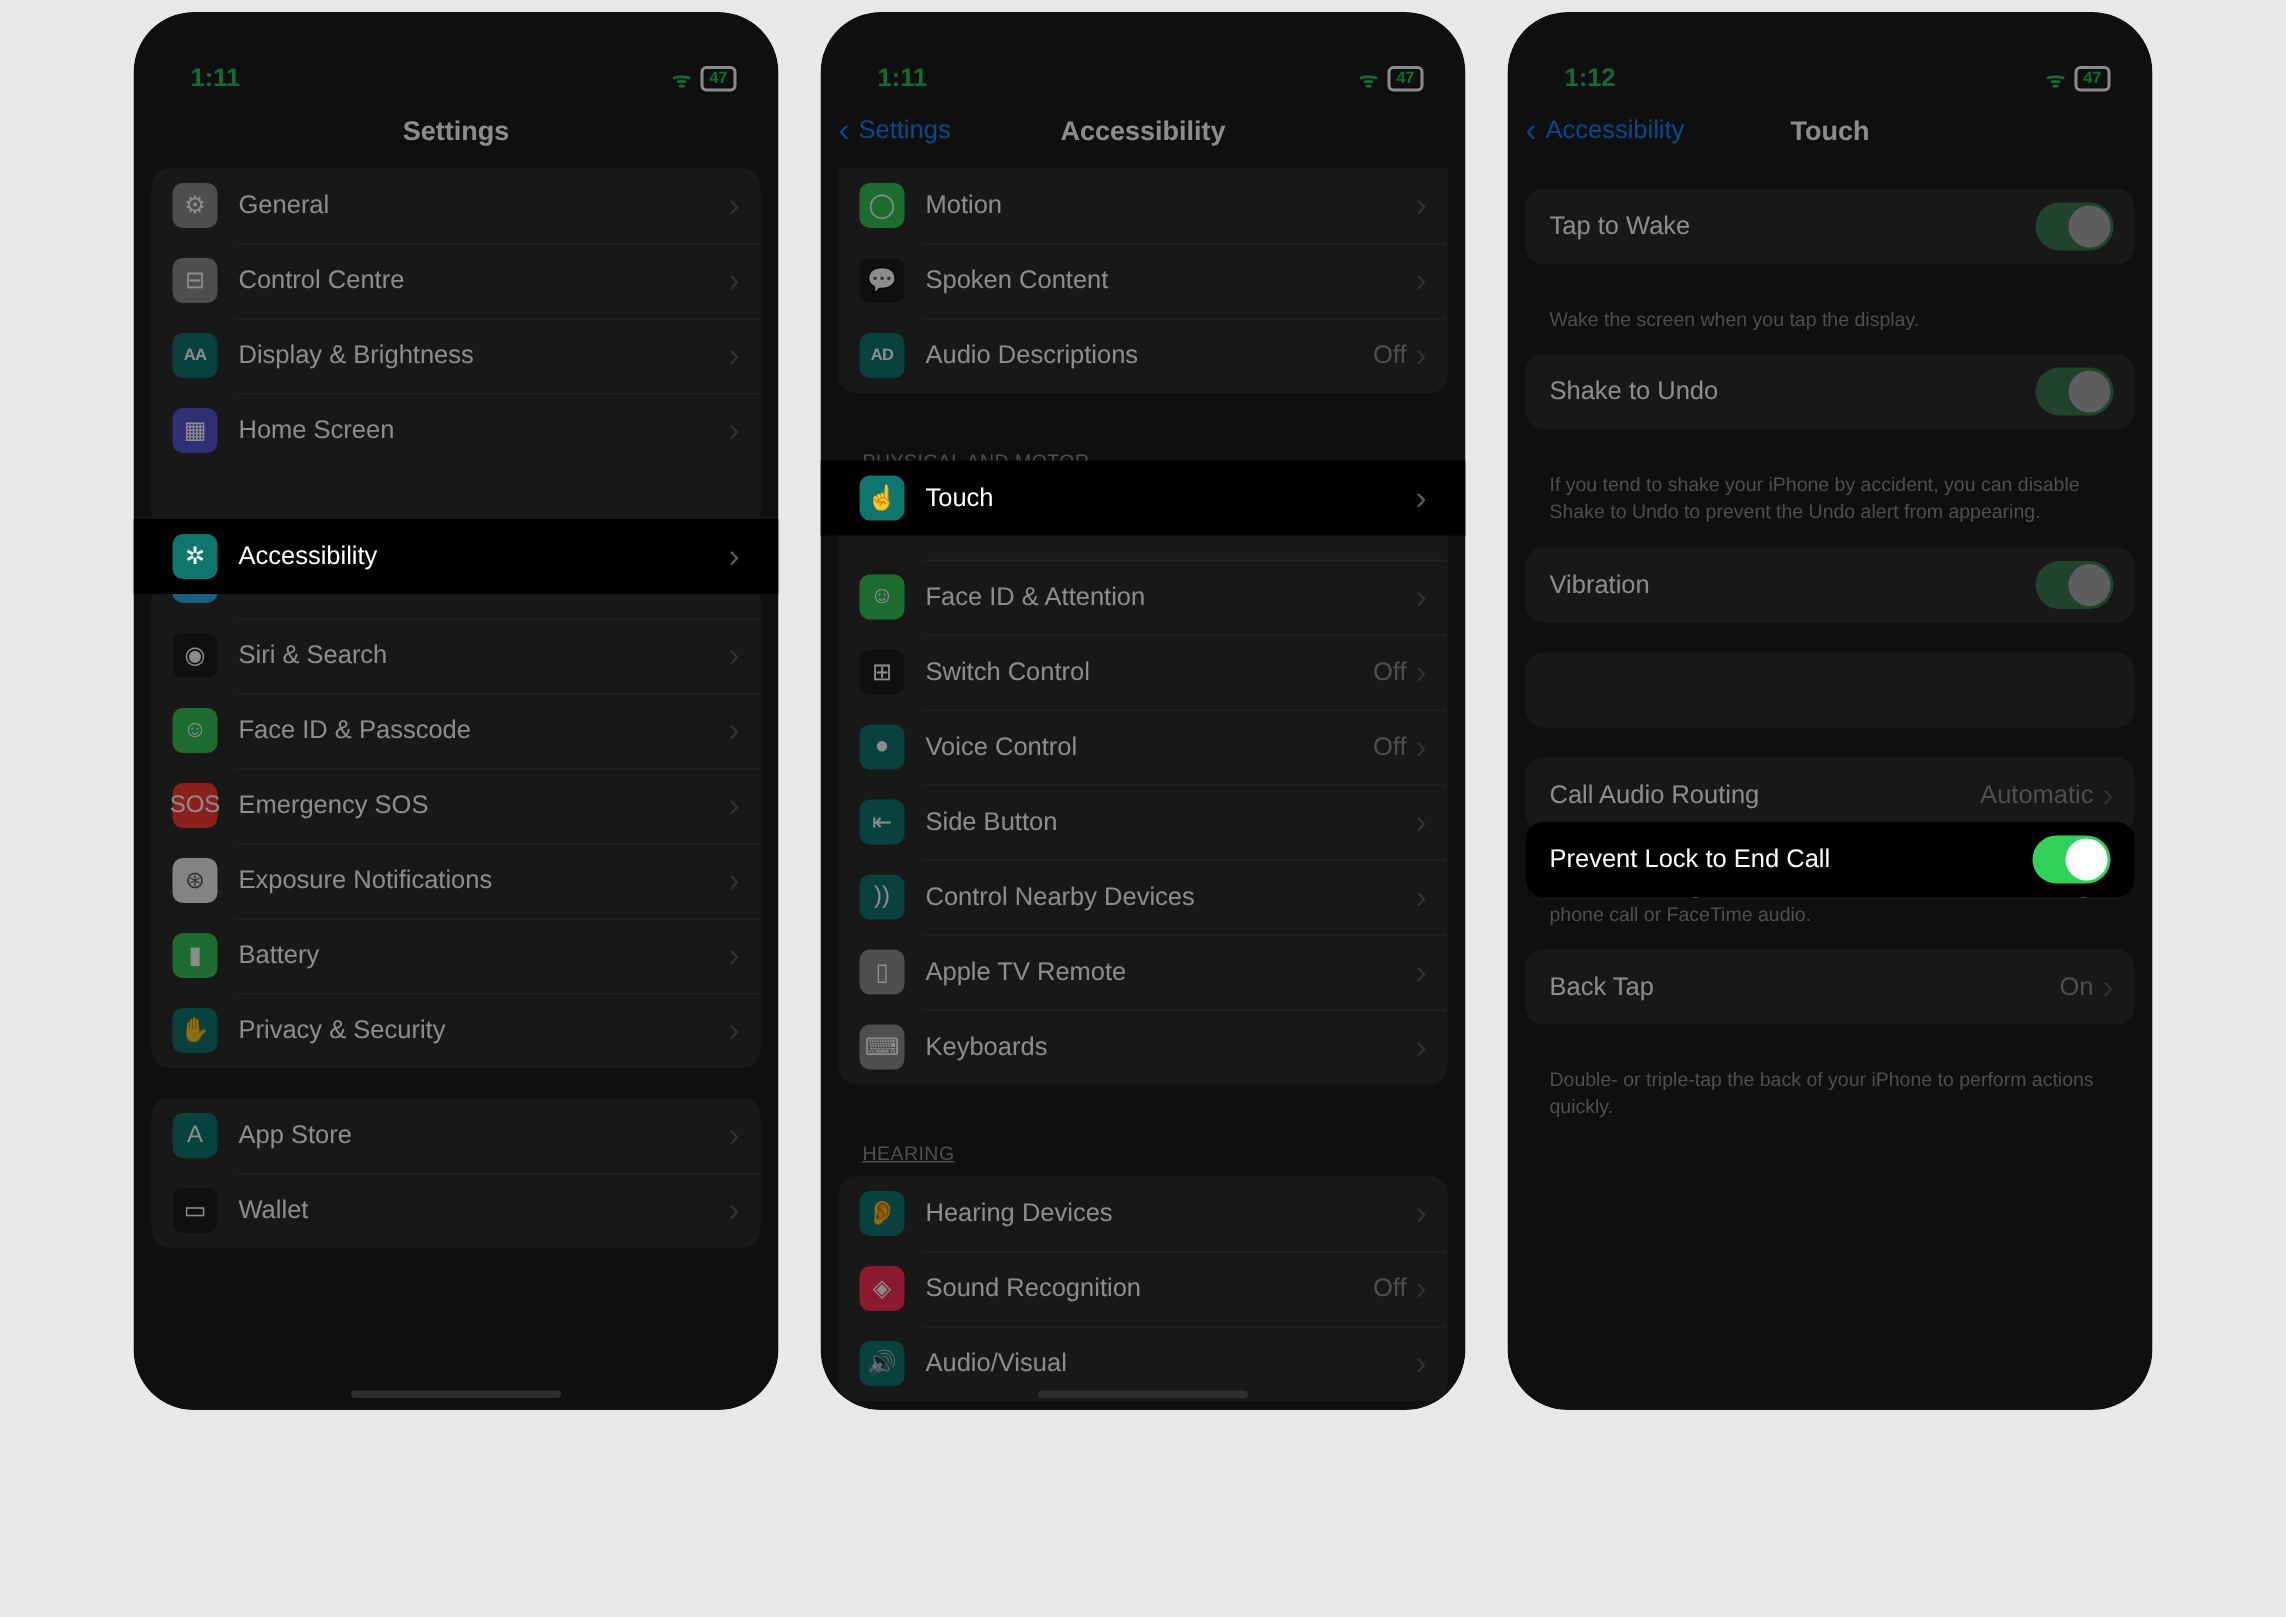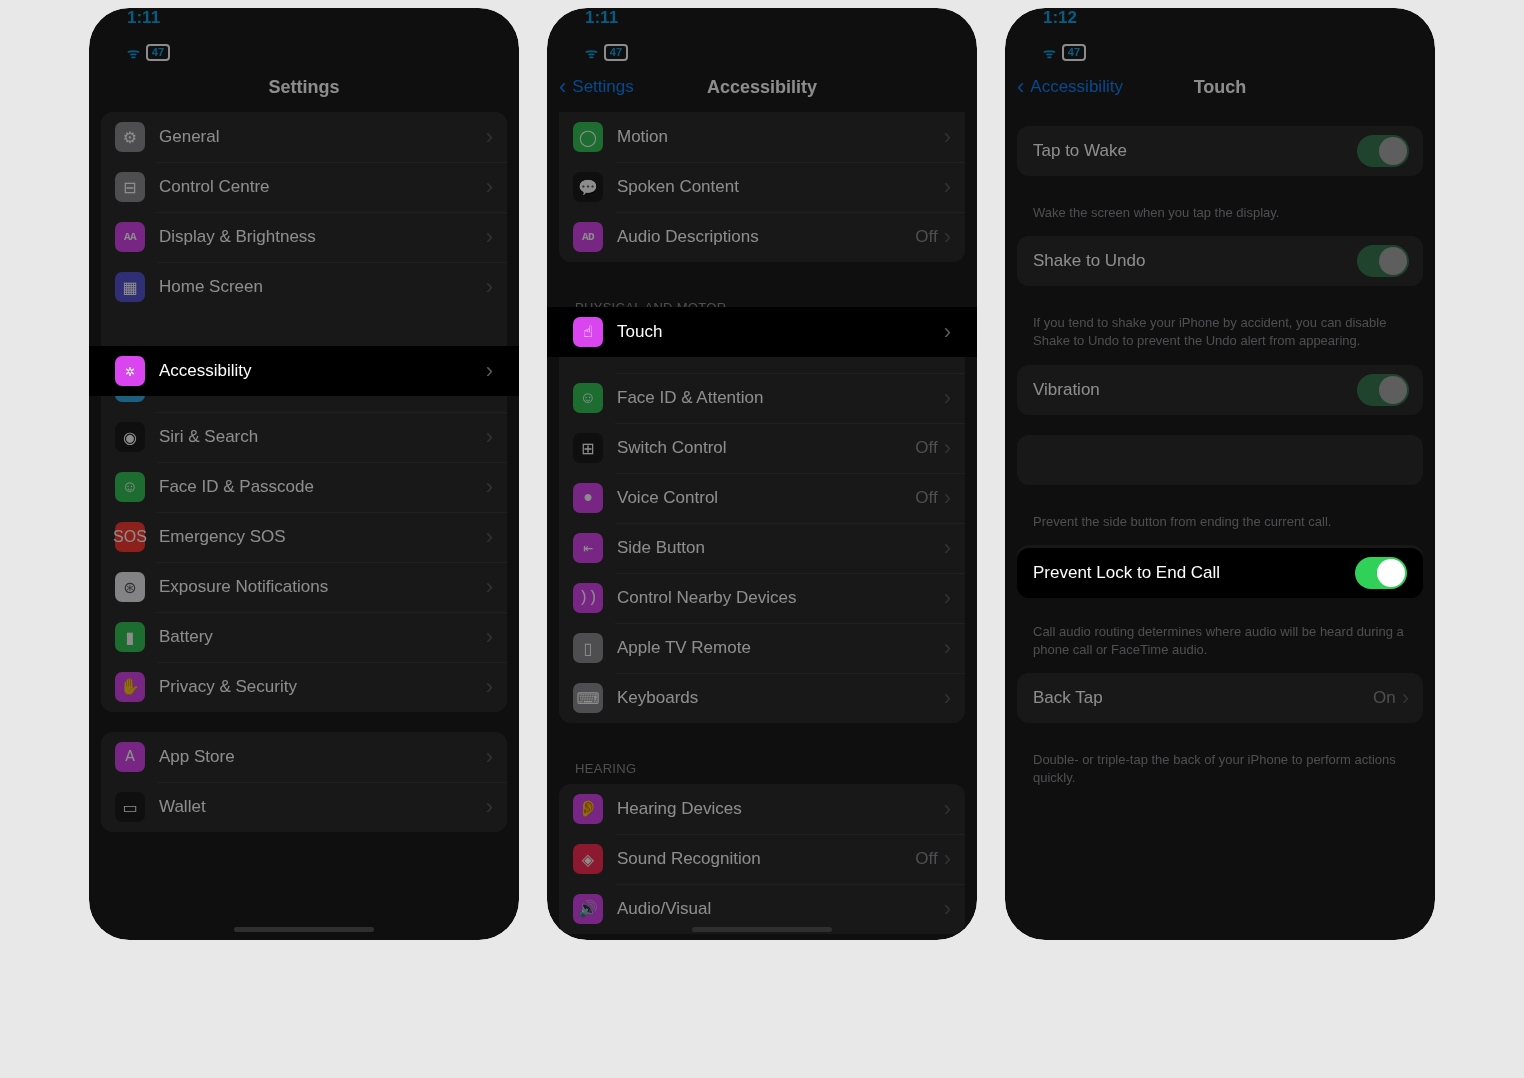--- a/index.html
+++ b/index.html
@@ -26,12 +26,11 @@
     height: 54px;
     display: flex;
     justify-content: space-between;
-    align-items: flex-start;
+    align-items: flex-end;
     padding: 0 28px 0 38px;
-    color: #0ea5e9;
+    color: #22c55e;
     font-size: 17px;
     font-weight: 600;
-    flex-direction: column;
   }
   .status-right { display: flex; align-items: center; gap: 6px; font-size: 14px; }
   .battery-chip {

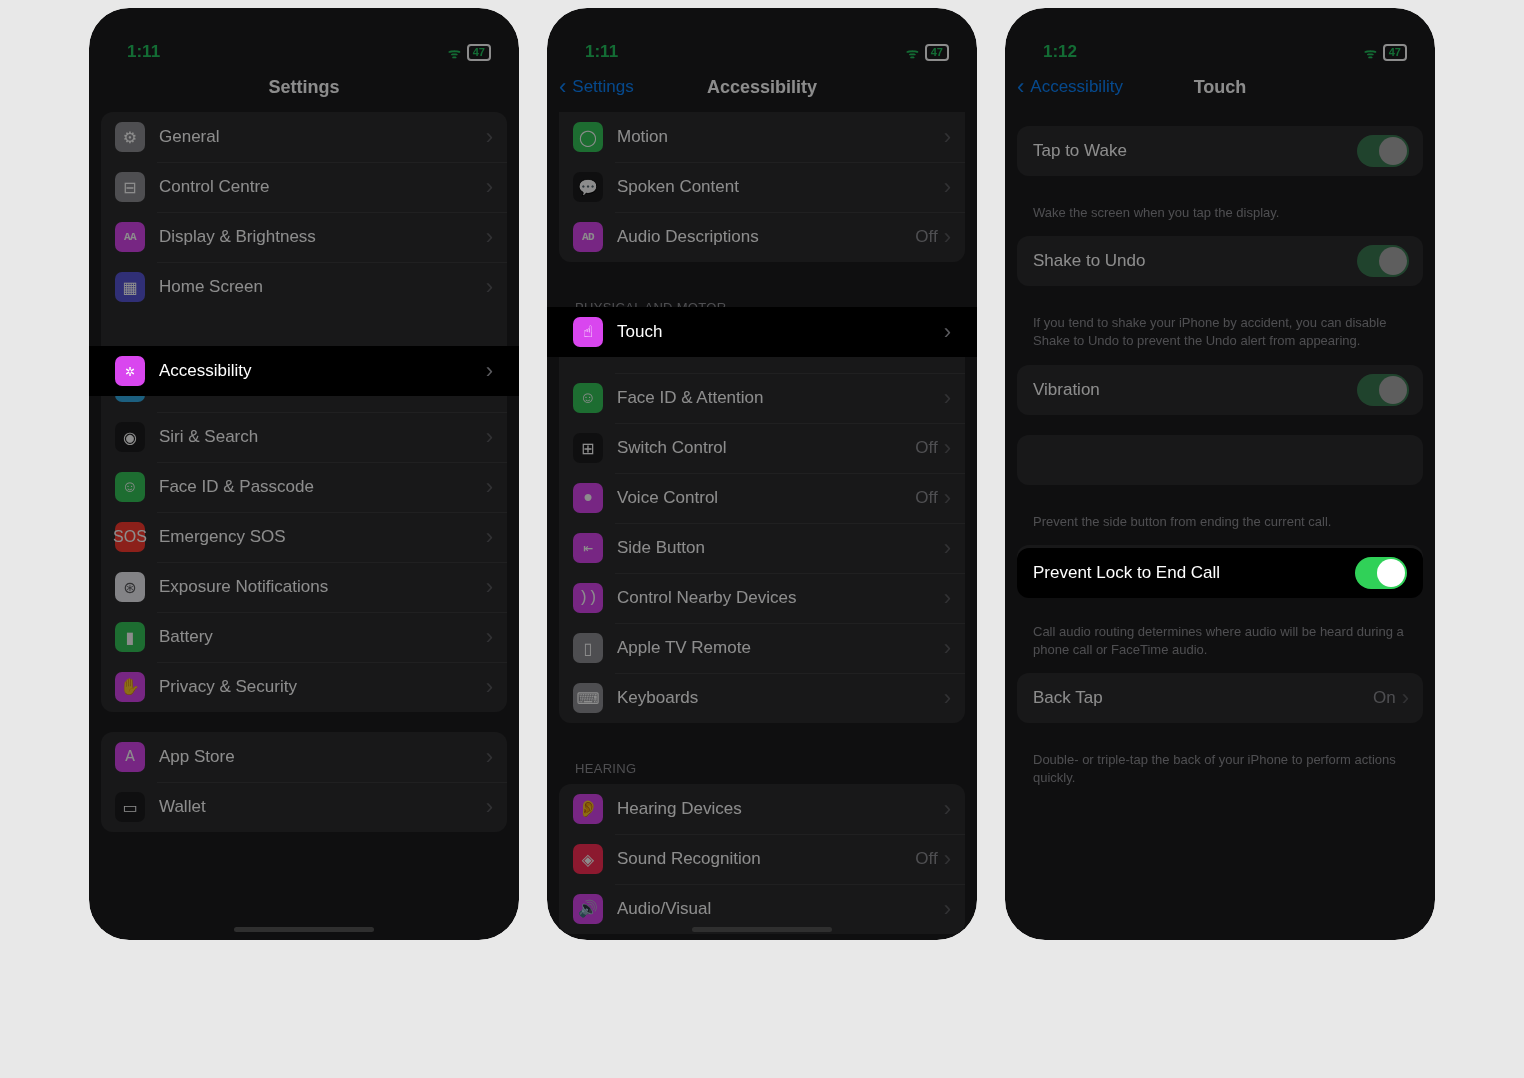--- a/index.html
+++ b/index.html
@@ -154,7 +154,7 @@
   }
   
   .ic-grey { background:#8e8e93; }
-  .ic-blue { background:#d946ef;font-family:Liberation Mono, monospace; }
+  .ic-blue { background:#0f766e; }
   .ic-indigo { background:#5856d6; }
   .ic-teal { background:#32ade6; }
   .ic-green { background:#34c759; }

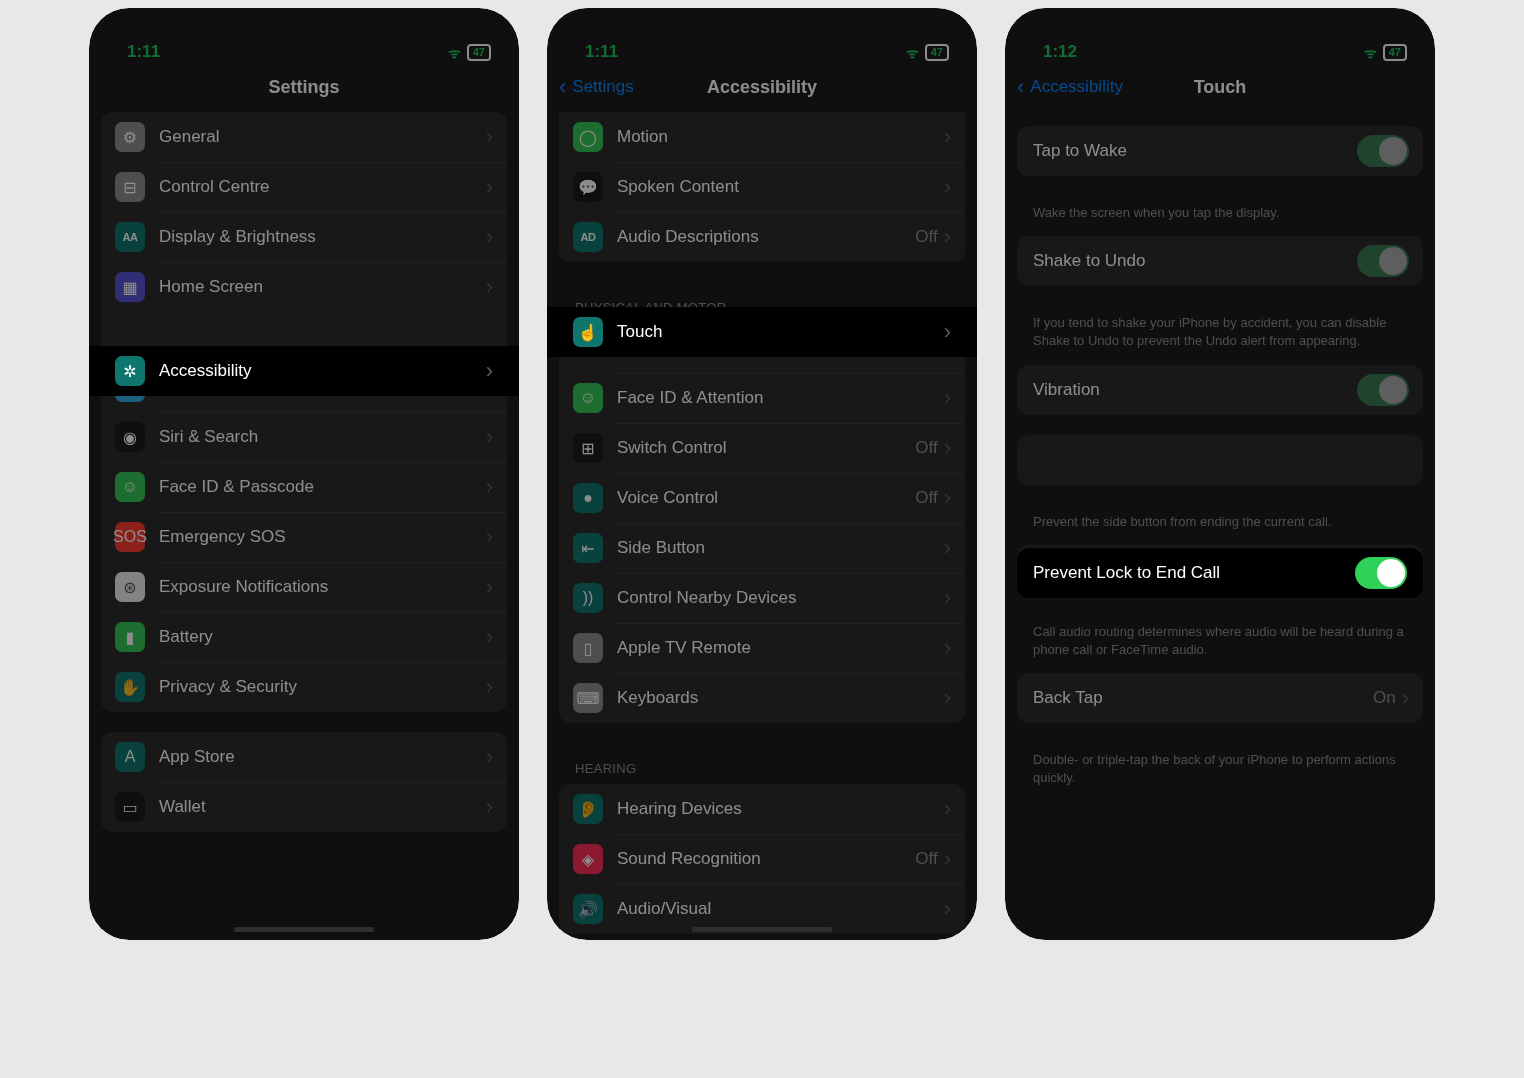--- a/index.html
+++ b/index.html
@@ -467,7 +467,6 @@
           <div class="toggle on"></div>
         </div>
       </div>
-      <div class="section-footer">Prevent the side button from ending the current call.</div>
 
       <div class="group single">
         <div class="row noicon">

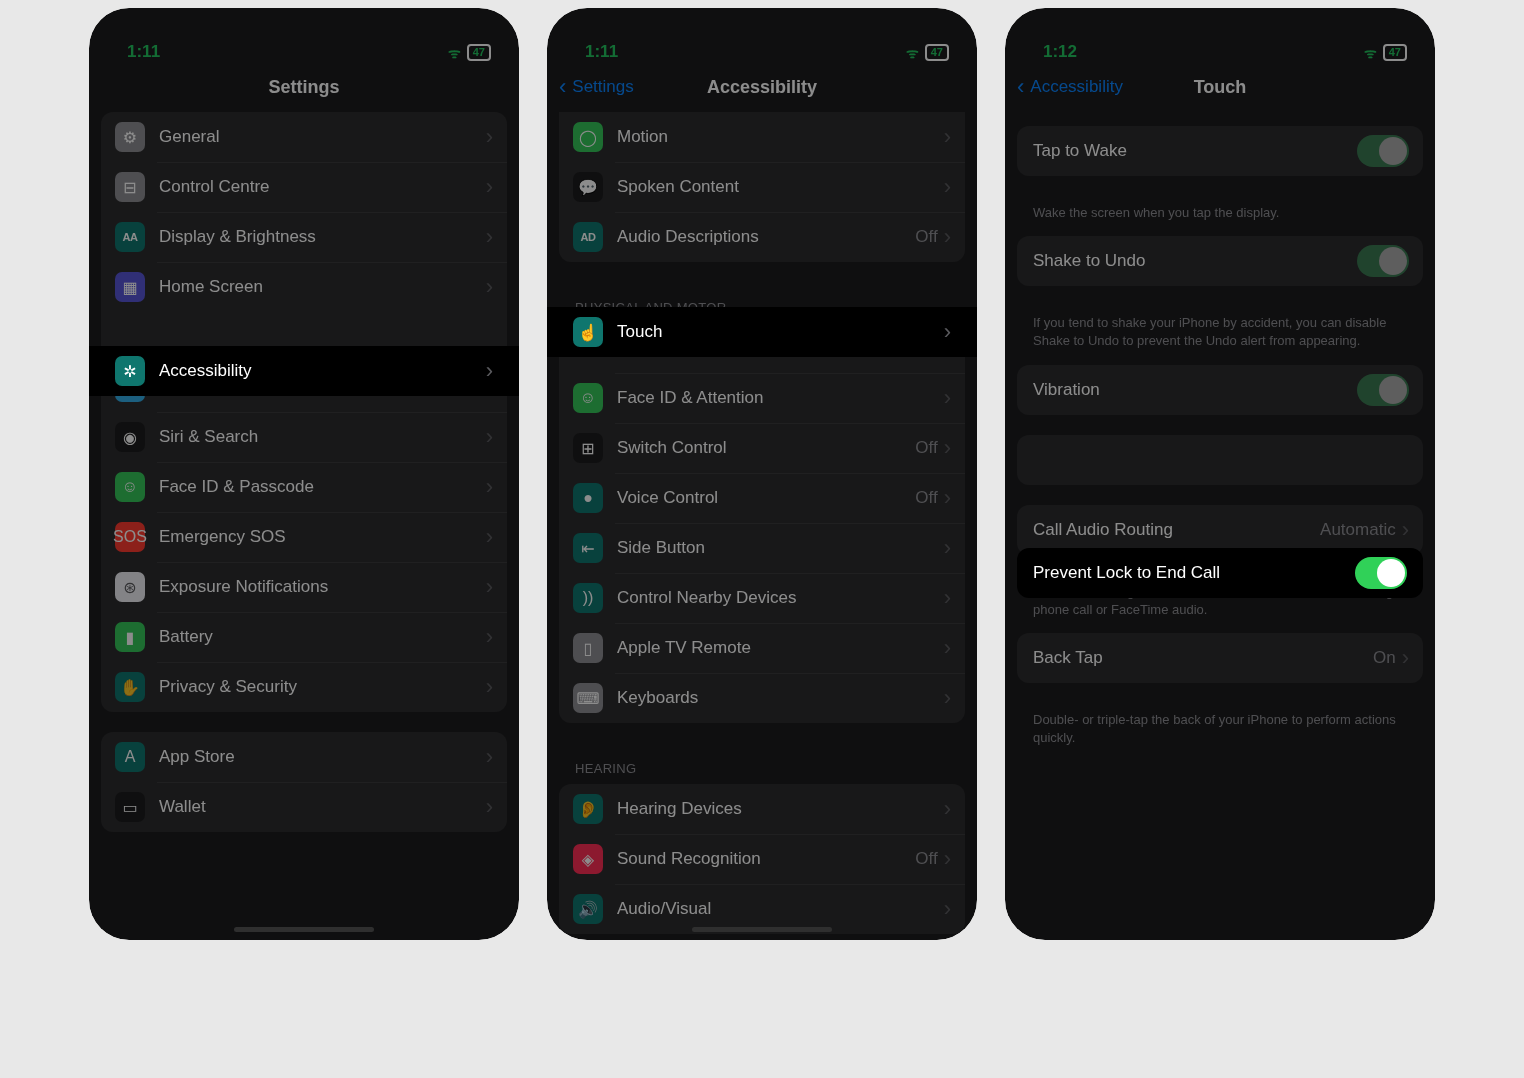--- a/index.html
+++ b/index.html
@@ -72,6 +72,7 @@
     letter-spacing: 0.3px;
     padding: 18px 16px 8px;
     text-transform: uppercase;
+    text-decoration: underline;
   }
   .section-footer {
     color: #8e8e93;

